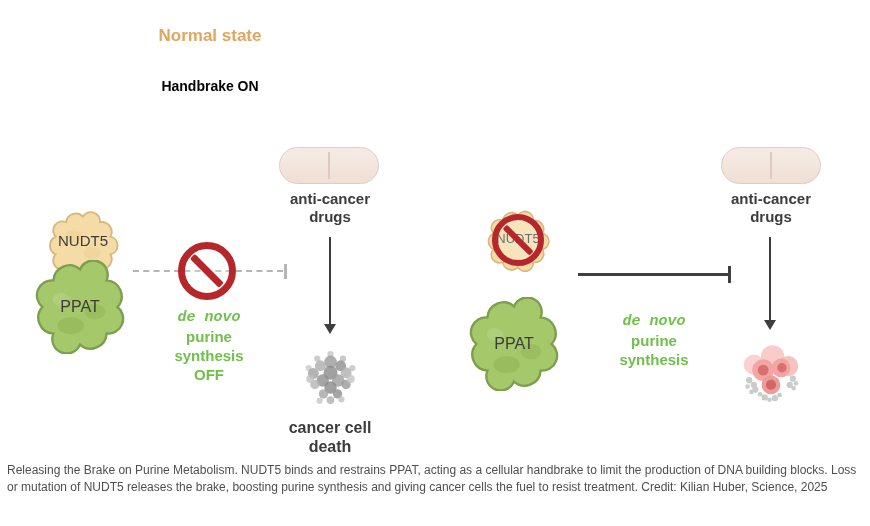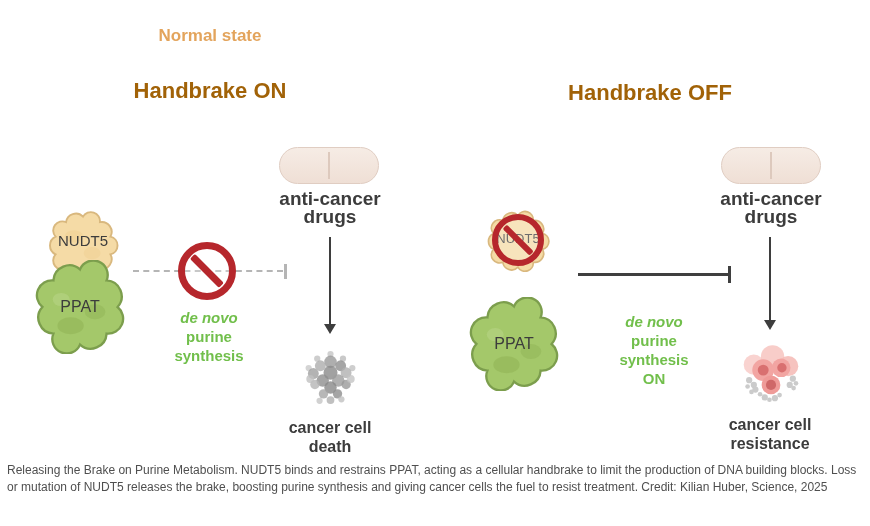--- a/index.html
+++ b/index.html
@@ -10,7 +10,7 @@
   .ctr { text-align:center; }
 
   .state-title { font-size:17px; font-weight:700; color:#E3A45C; line-height:21px; }
-  .handbrake   { font-size:22px; font-weight:700; color:#a16207; }
+  .handbrake   { font-size:14px; font-weight:700; color:#000000; }
 
   .pill { width:100px; height:37px; border-radius:19px;
           background:linear-gradient(180deg,#f6ece5 0%,#efdfd5 100%);

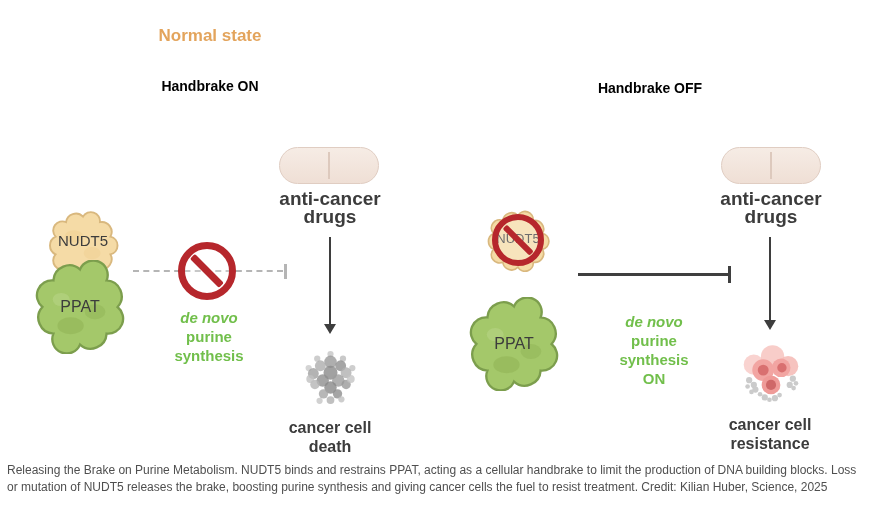--- a/index.html
+++ b/index.html
@@ -121,7 +121,6 @@
   <div class="abs ctr outcome-label" style="left:280px; top:418px; width:100px;">cancer cell death</div>
 
 
-  <div class="abs ctr handbrake" style="left:540px; top:80px; width:220px;">Handbrake OFF</div>
 
   <div class="abs pill" style="left:721px; top:147px;"></div>
   <div class="abs ctr drug-label" style="left:719px; top:190px;">anti-cancer drugs</div>

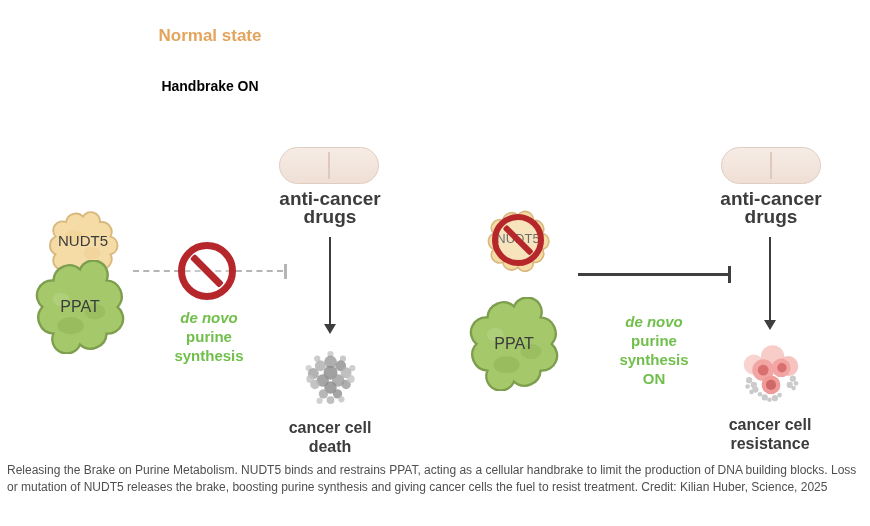--- a/index.html
+++ b/index.html
@@ -18,7 +18,7 @@
   .pill::after { content:''; position:absolute; left:50%; top:4px; bottom:4px; width:2px;
                  background:#ddc9bd; transform:translateX(-1px); }
 
-  .drug-label { width:104px; font-size:19px; font-weight:700; color:#3C3C3C; line-height:18px; }
+  .drug-label { width:104px; font-size:15px; font-weight:700; color:#3C3C3C; line-height:18px; }
 
   .v-line { width:2px; background:#3e3e3e; }
   .arrow-head { width:0; height:0; border-left:6px solid transparent;

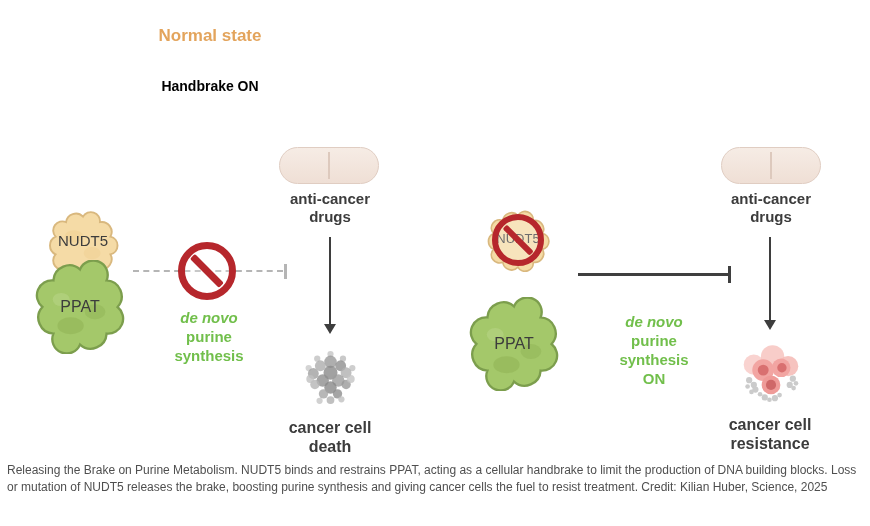--- a/index.html
+++ b/index.html
@@ -38,7 +38,7 @@
   .blob-label { font-weight:400; color:#3C3C3C; }
 
   .synth { width:124px; font-size:15px; font-weight:700; color:#71BF4B; line-height:19px; }
-  .synth .it { font-style:italic; }
+  .synth .it { font-style:italic;font-family:Liberation Mono, monospace; }
 
   .outcome-label { font-size:16px; font-weight:700; color:#3C3C3C; line-height:19px; }
 

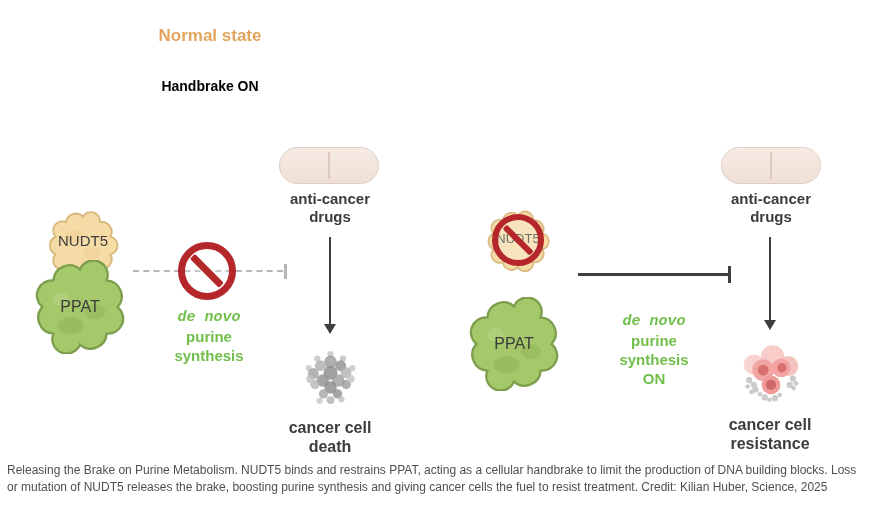--- a/index.html
+++ b/index.html
@@ -89,6 +89,7 @@
     <div class="it">de novo</div>
     <div>purine</div>
     <div>synthesis</div>
+    <div>OFF</div>
   </div>
 
   <svg class="abs" style="left:288px; top:340px;" width="85" height="78" viewBox="0 0 100 100">

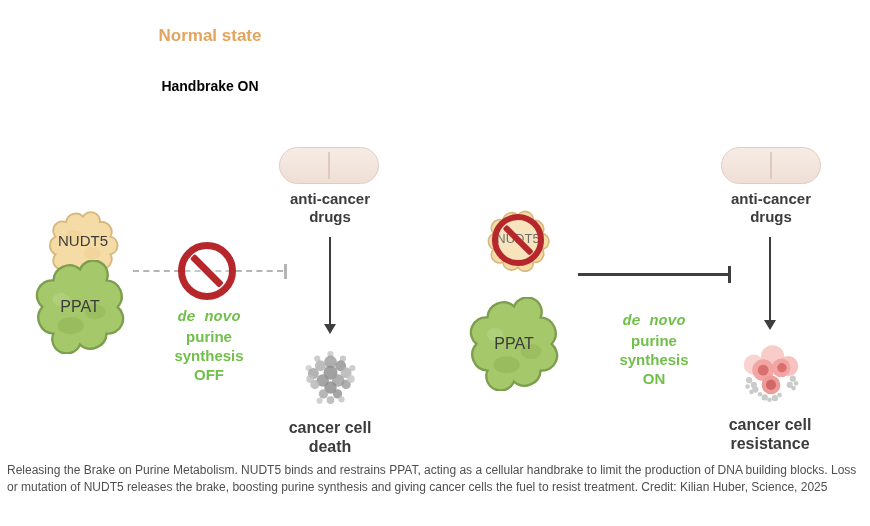--- a/index.html
+++ b/index.html
@@ -155,7 +155,6 @@
     <div class="it">de novo</div>
     <div>purine</div>
     <div>synthesis</div>
-    <div>ON</div>
   </div>
 
   <svg class="abs" style="left:730px; top:335px;" width="82" height="78" viewBox="0 0 100 100">

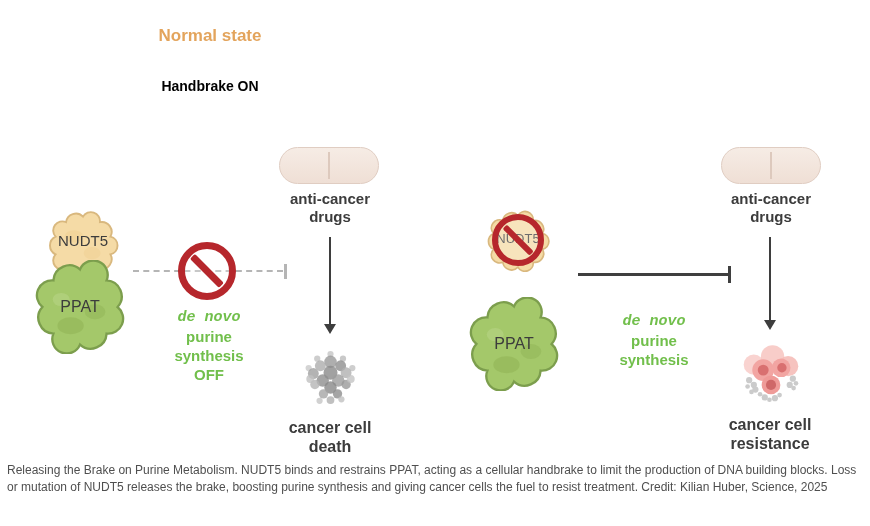--- a/index.html
+++ b/index.html
@@ -184,7 +184,6 @@
     <circle cx="64" cy="42" r="6" fill="#D97070"></circle>
     <circle cx="50" cy="64" r="6.5" fill="#CF6868"></circle>
   </svg>
-  <div class="abs ctr outcome-label" style="left:717px; top:415px; width:106px;">cancer cell resistance</div>
 
   <div class="abs caption" style="left:7px; top:462px; width:856px;">Releasing the Brake on Purine Metabolism. NUDT5 binds and restrains PPAT, acting as a cellular handbrake to limit the production of DNA building blocks. Loss or mutation of NUDT5 releases the brake, boosting purine synthesis and giving cancer cells the fuel to resist treatment. Credit: Kilian Huber, Science, 2025</div>
 

